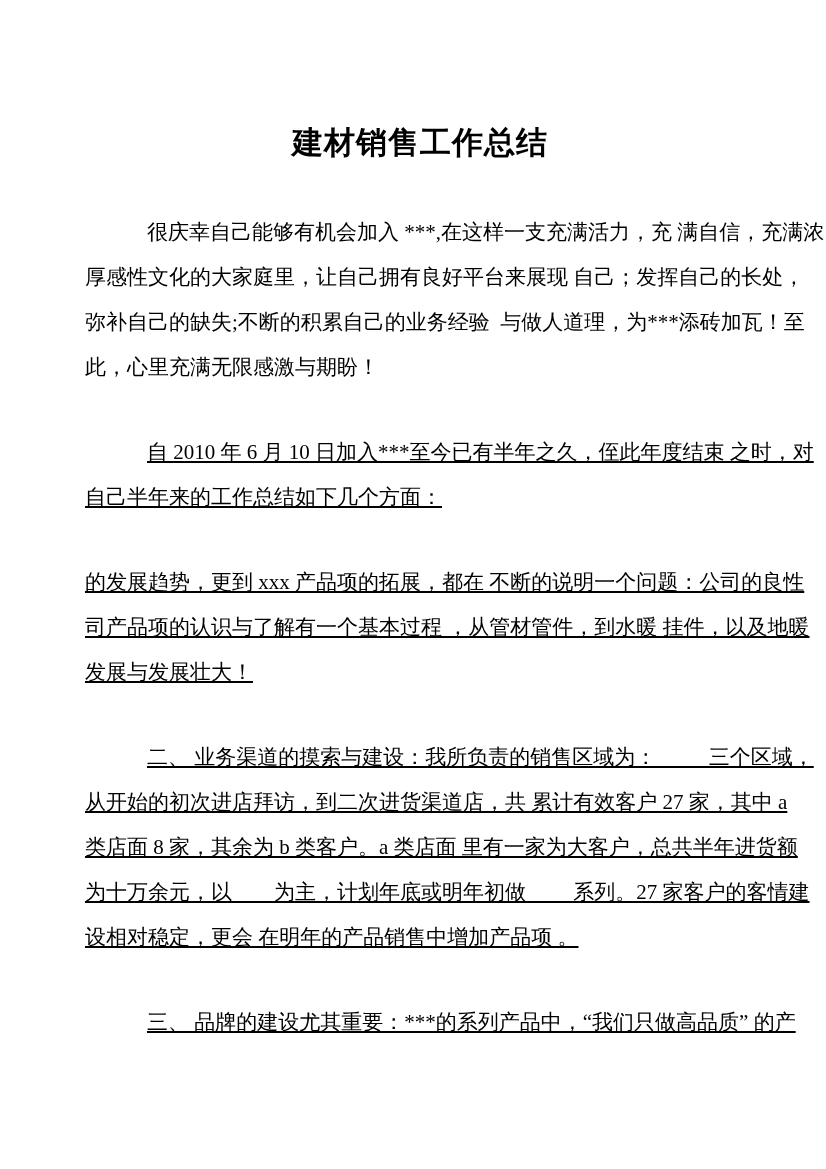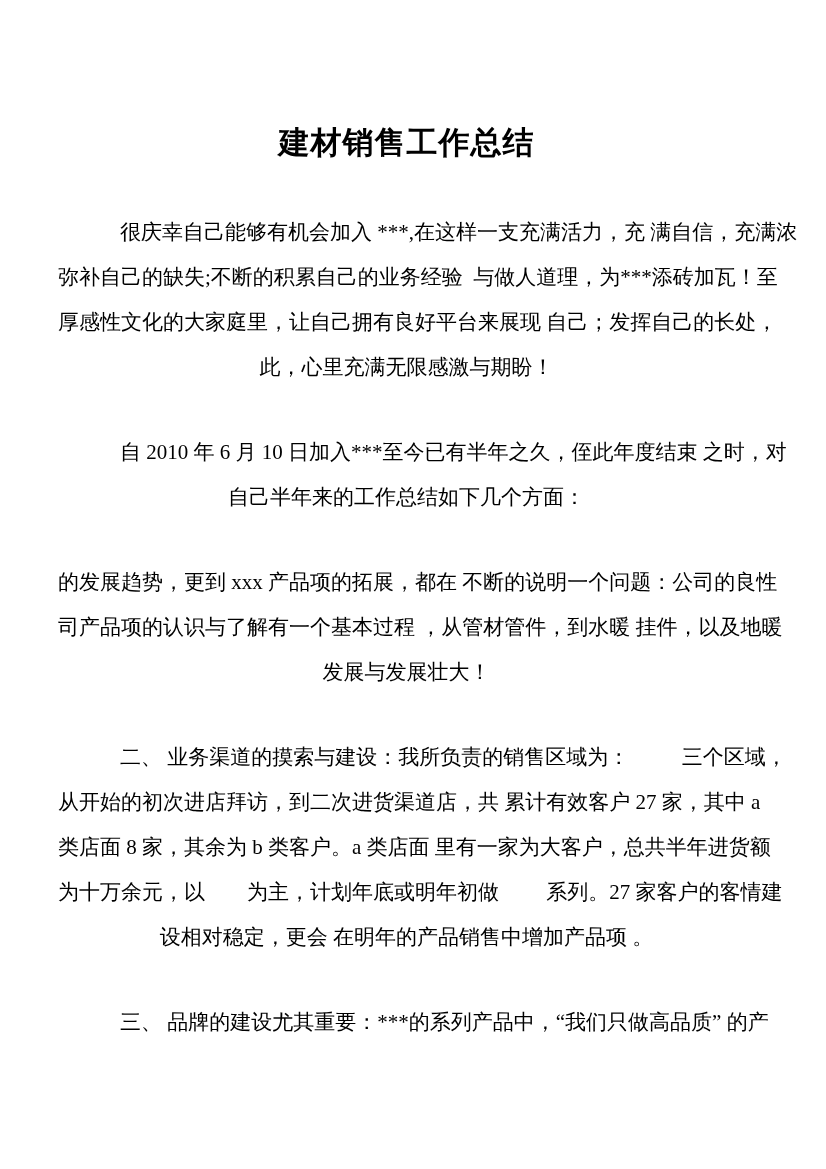--- a/index.html
+++ b/index.html
@@ -14,7 +14,7 @@
     background: #ffffff;
     overflow: hidden;
     box-sizing: border-box;
-    padding: 0 71px 0 58px;
+    padding: 0 71px 0 85px;
     font-family: "Liberation Serif", "DejaVu Serif", serif;
     color: #000000;
   }

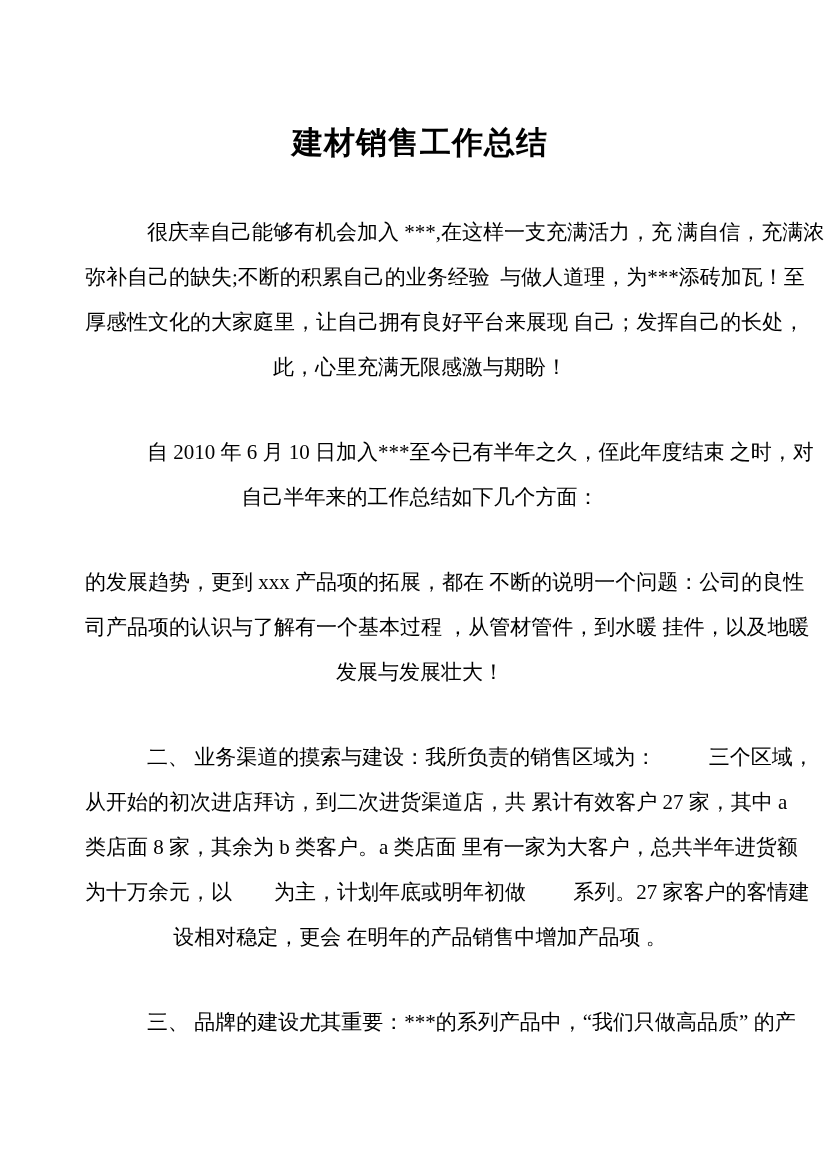--- a/index.html
+++ b/index.html
@@ -33,7 +33,6 @@
   .para {
     font-size: 21px;
     line-height: 45px;
-    text-align: center;
   }
   .para + .para {
     margin-top: 40px;

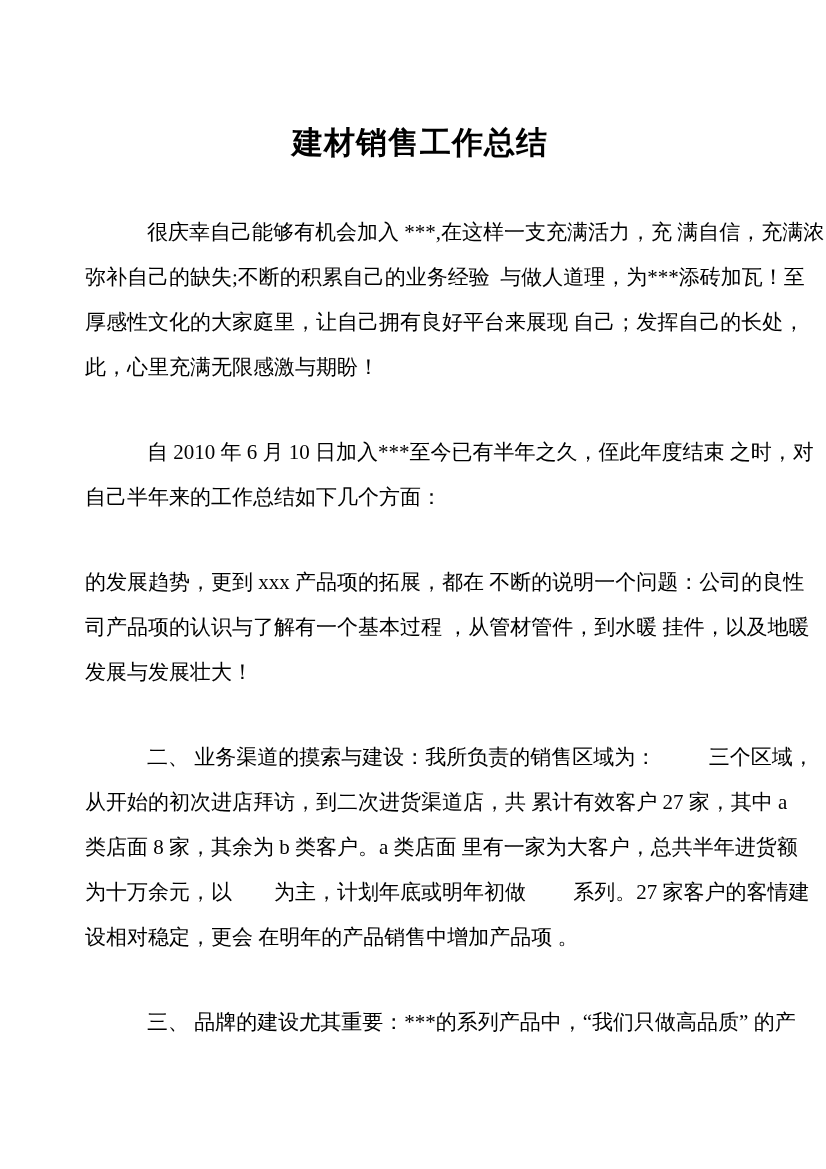--- a/index.html
+++ b/index.html
@@ -53,8 +53,8 @@
   <div class="doc-body">
       <div class="para">
         <div class="line first">很庆幸自己能够有机会加入 ***,在这样一支充满活力，充 满自信，充满浓</div>
+        <div class="line">厚感性文化的大家庭里，让自己拥有良好平台来展现 自己；发挥自己的长处，</div>
         <div class="line">弥补自己的缺失;不断的积累自己的业务经验  与做人道理，为***添砖加瓦！至</div>
-        <div class="line">厚感性文化的大家庭里，让自己拥有良好平台来展现 自己；发挥自己的长处，</div>
         <div class="line">此，心里充满无限感激与期盼！</div>
       </div>
       <div class="para">

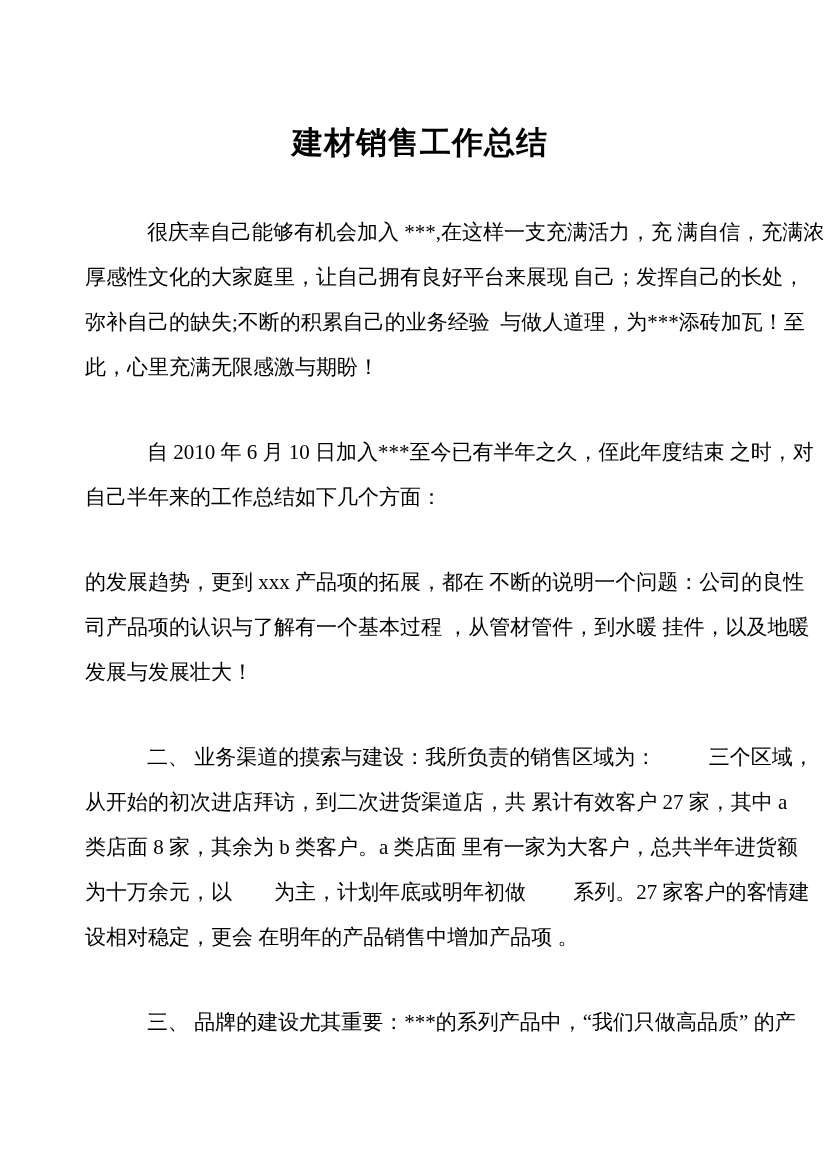--- a/index.html
+++ b/index.html
@@ -36,6 +36,7 @@
   }
   .para + .para {
     margin-top: 40px;
+    text-decoration: underline;
   }
   .line {
     white-space: pre;

